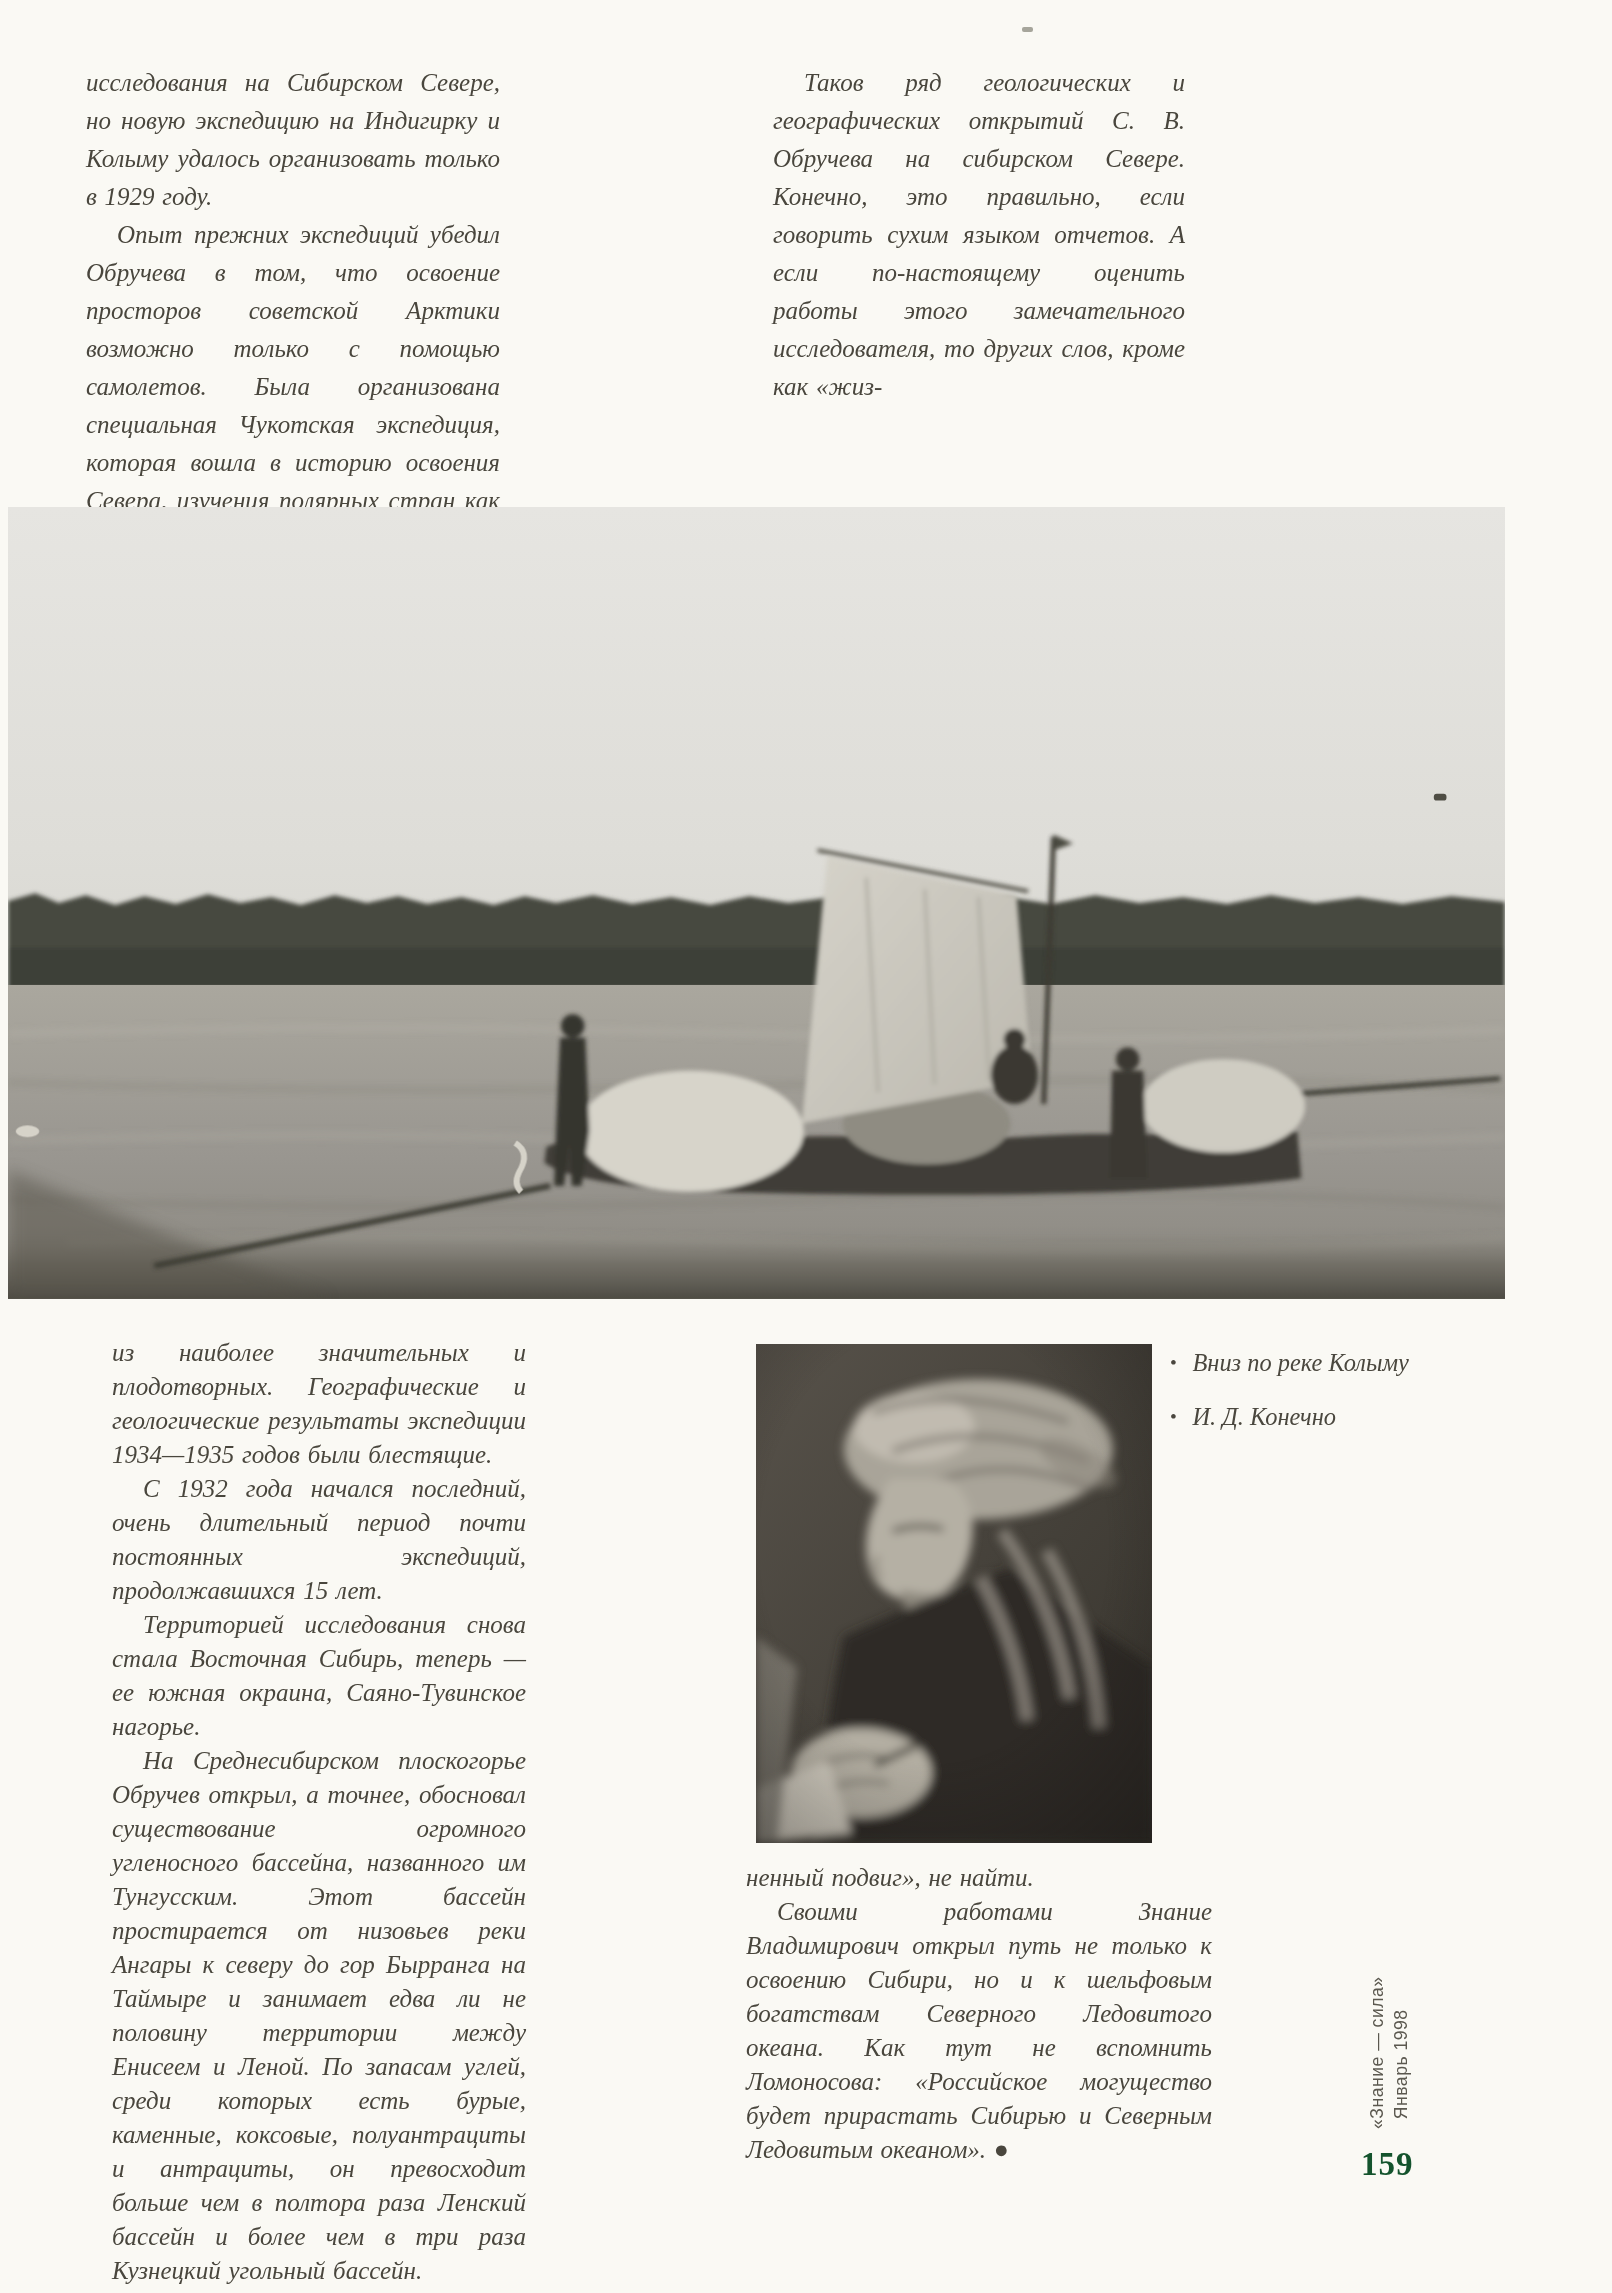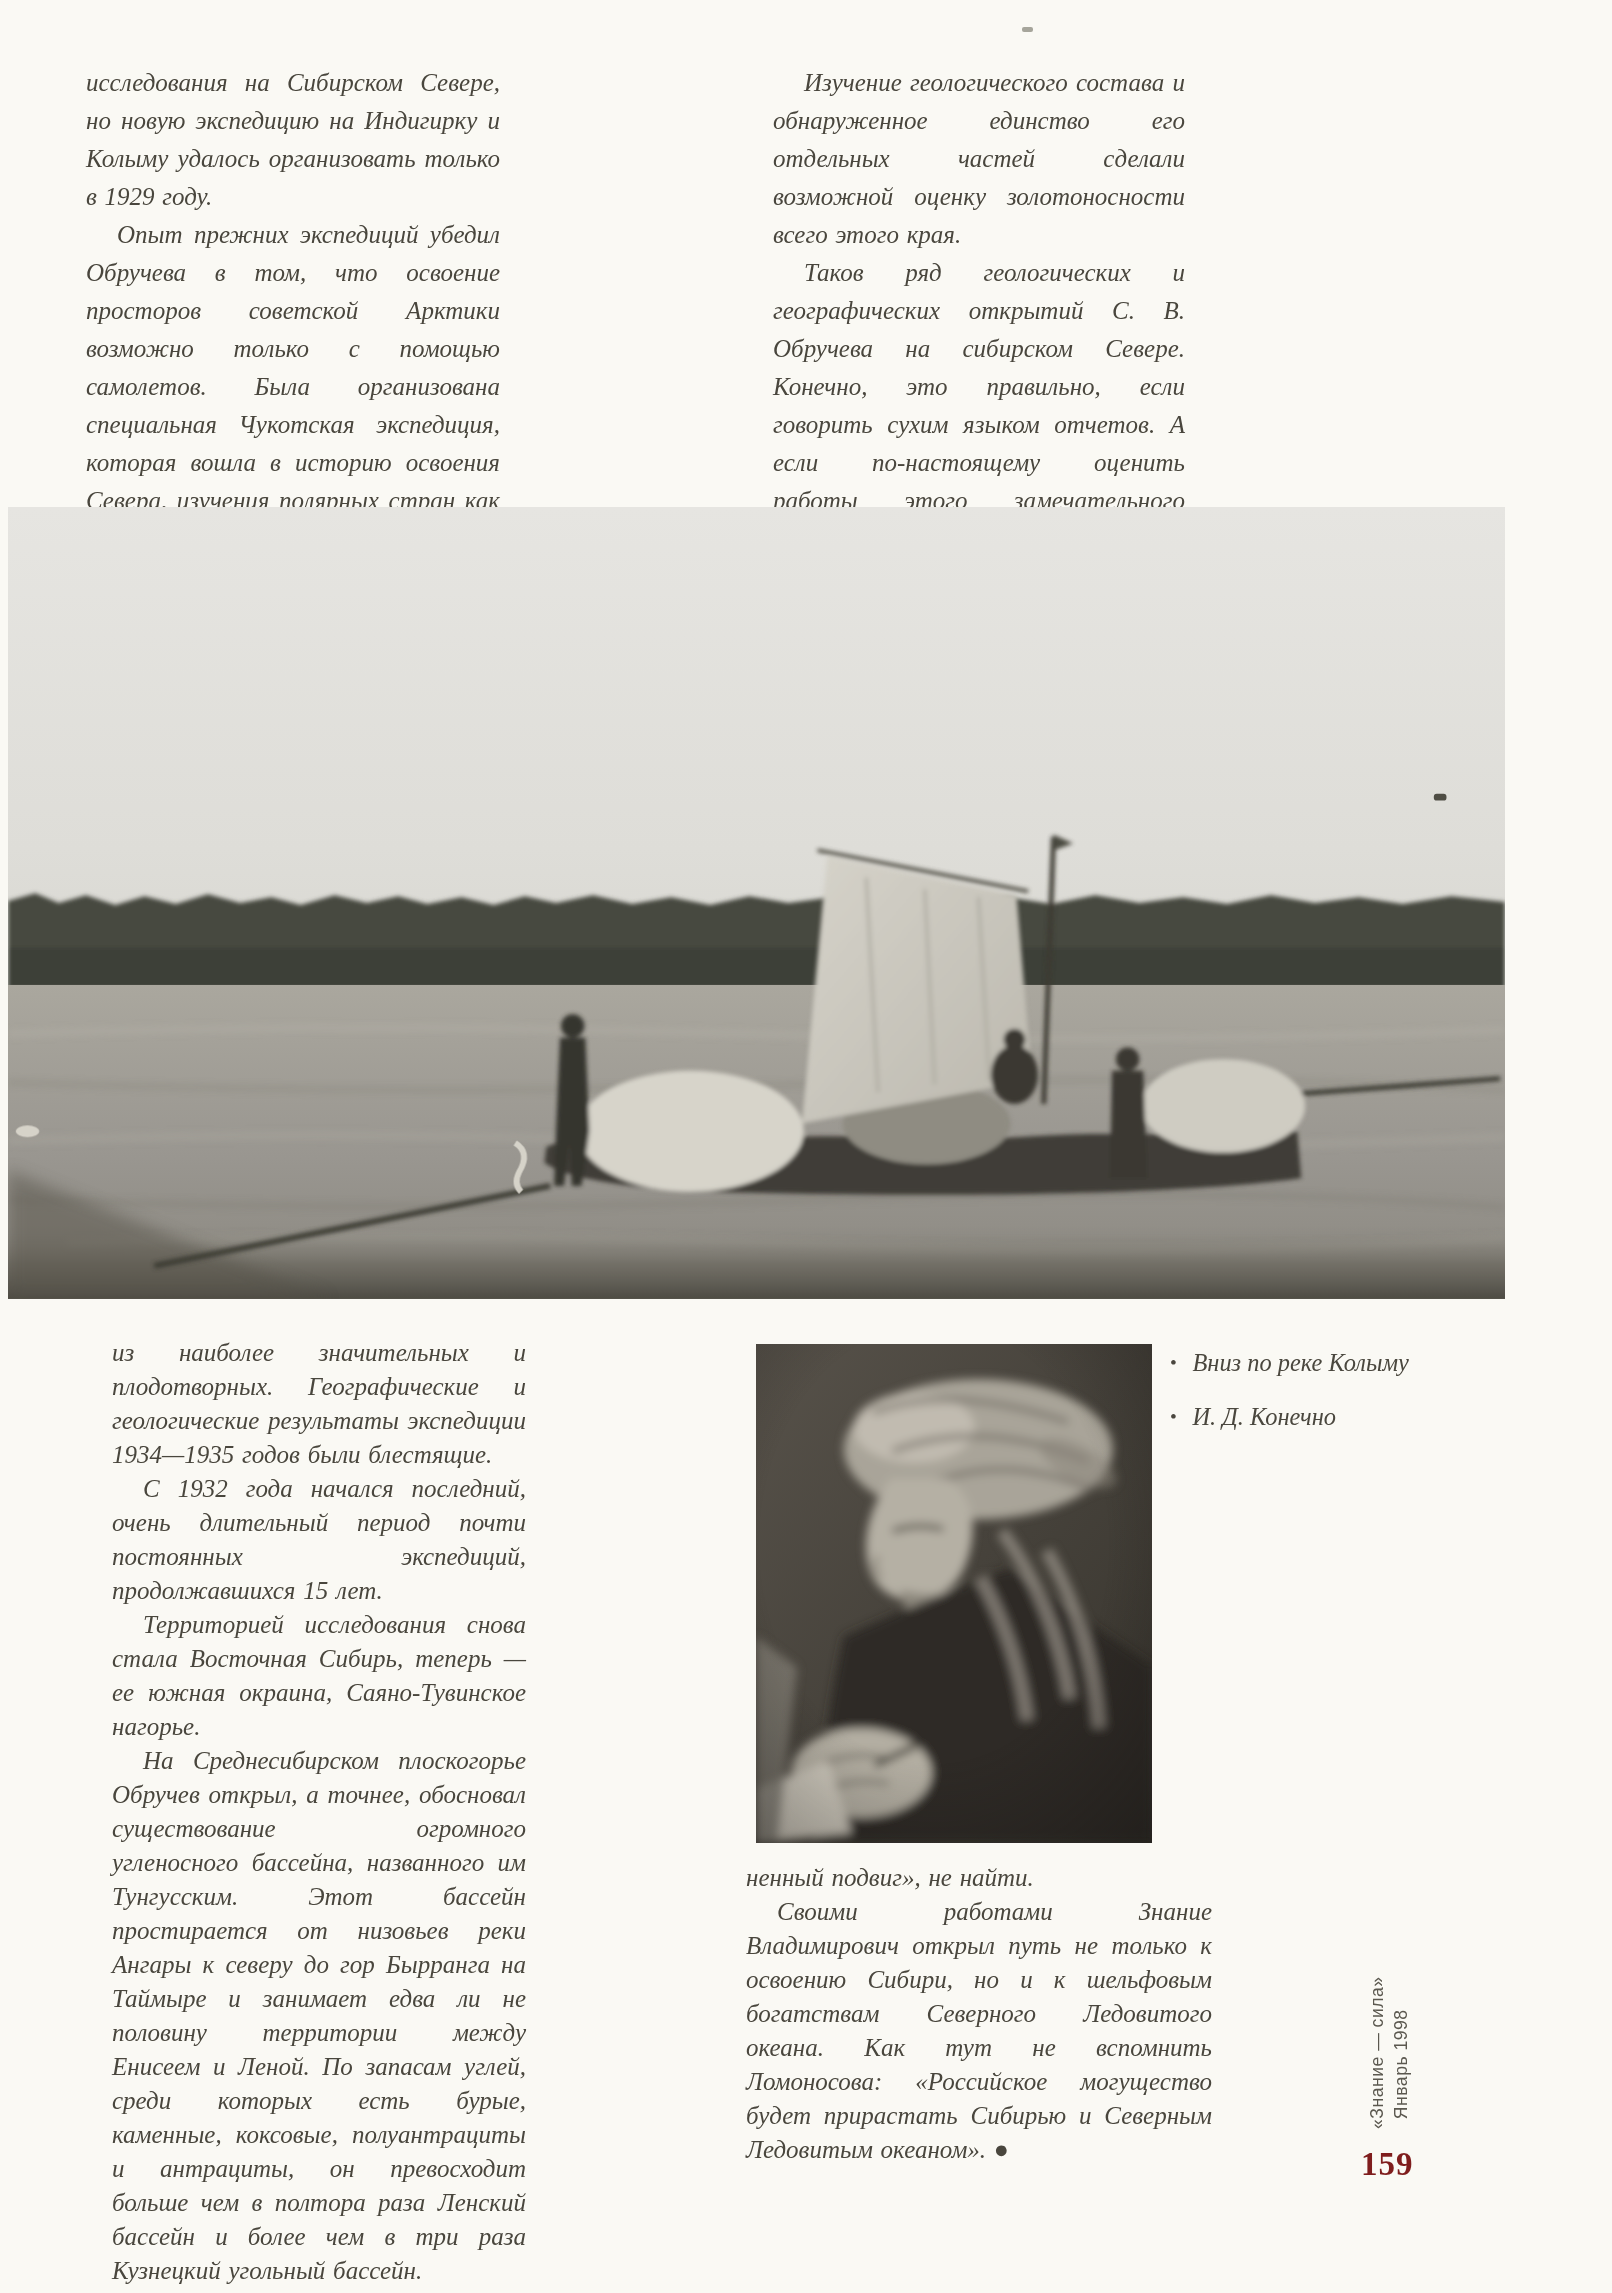--- a/index.html
+++ b/index.html
@@ -59,7 +59,6 @@
     </section>
 
   <section class="col col-top col-top-right">
-      <p class="indent">Изучение геологического состава и обнаруженное единство его отдельных частей сделали возможной оценку золотоносности всего этого края.</p>
       <p class="indent">Таков ряд геологических и географических открытий С. В. Обручева на сибирском Севере. Конечно, это правильно, если говорить сухим языком отчетов. А если по-настоящему оценить работы этого замечательного исследователя, то других слов, кроме как «жиз-</p>
     </section>
 

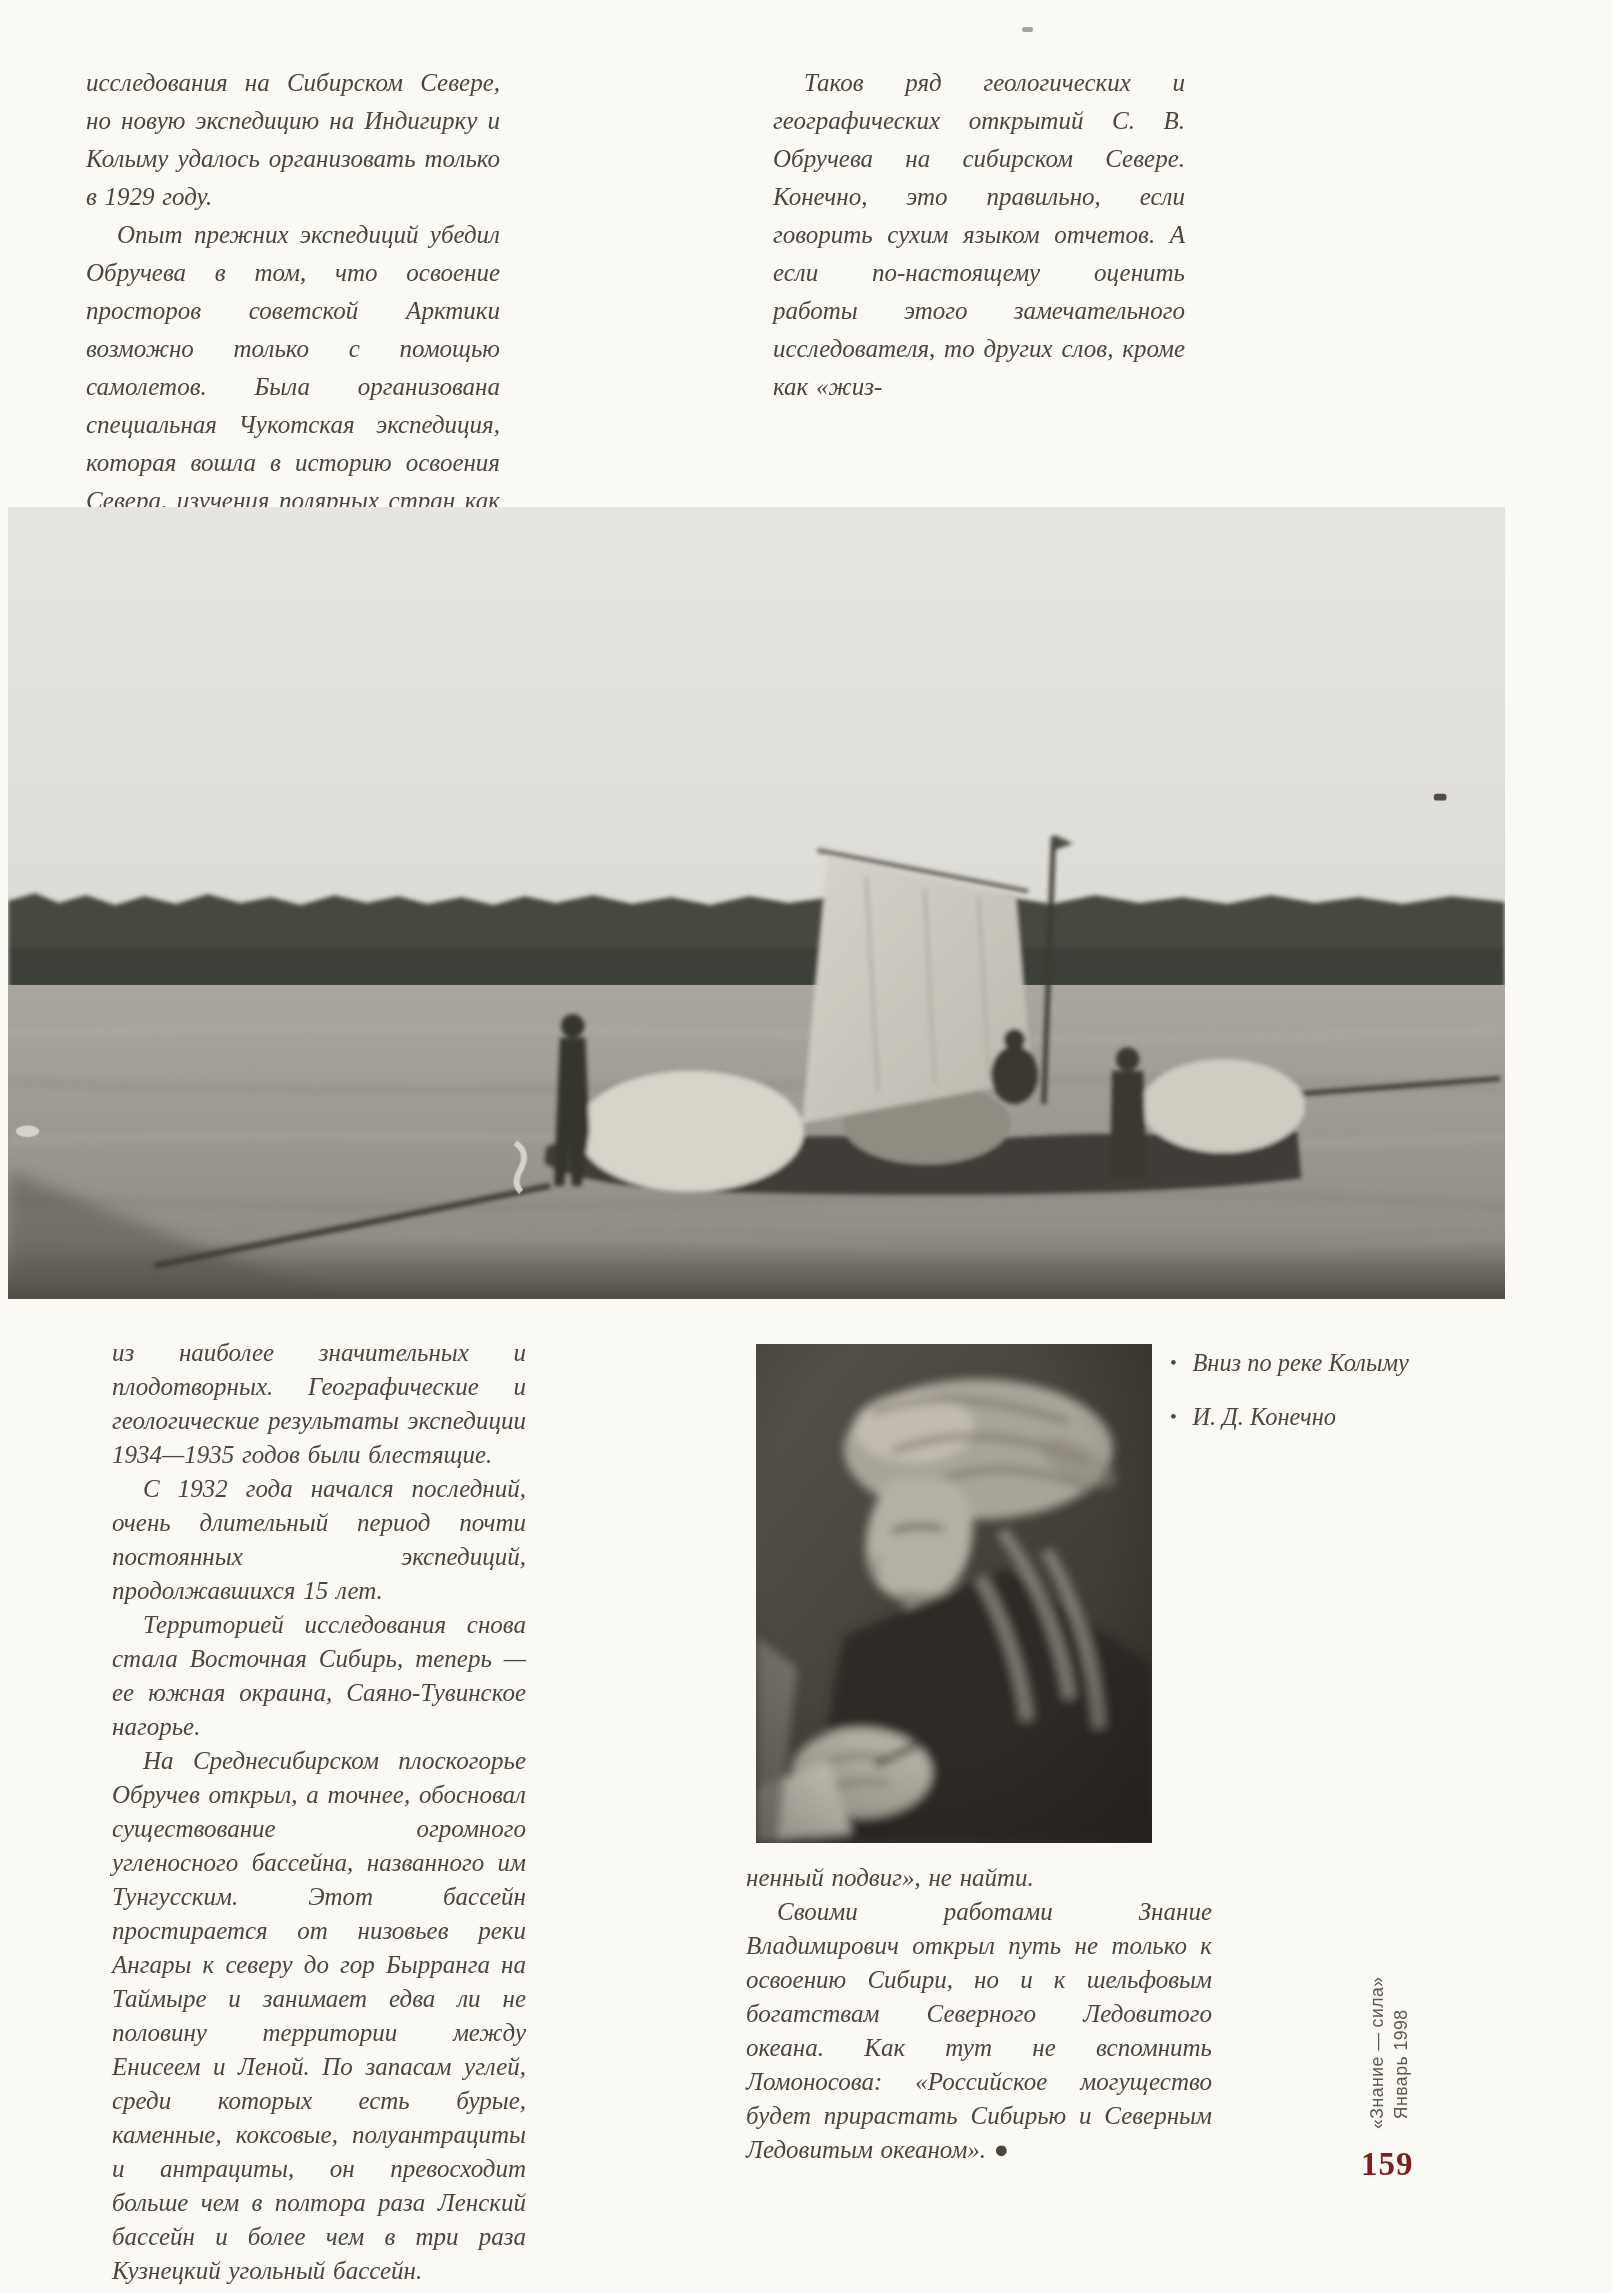--- a/index.html
+++ b/index.html
@@ -40,7 +40,7 @@
   
   .page-number{
     position:absolute;left:1361px;top:2146px;
-    font-size:33px;font-weight:bold;color:#7f1d1d;letter-spacing:1px;
+    font-size:33px;font-weight:bold;color:#14532d;letter-spacing:1px;
   }
   
   .speck{position:absolute;background:#8a887e;border-radius:2px;}

